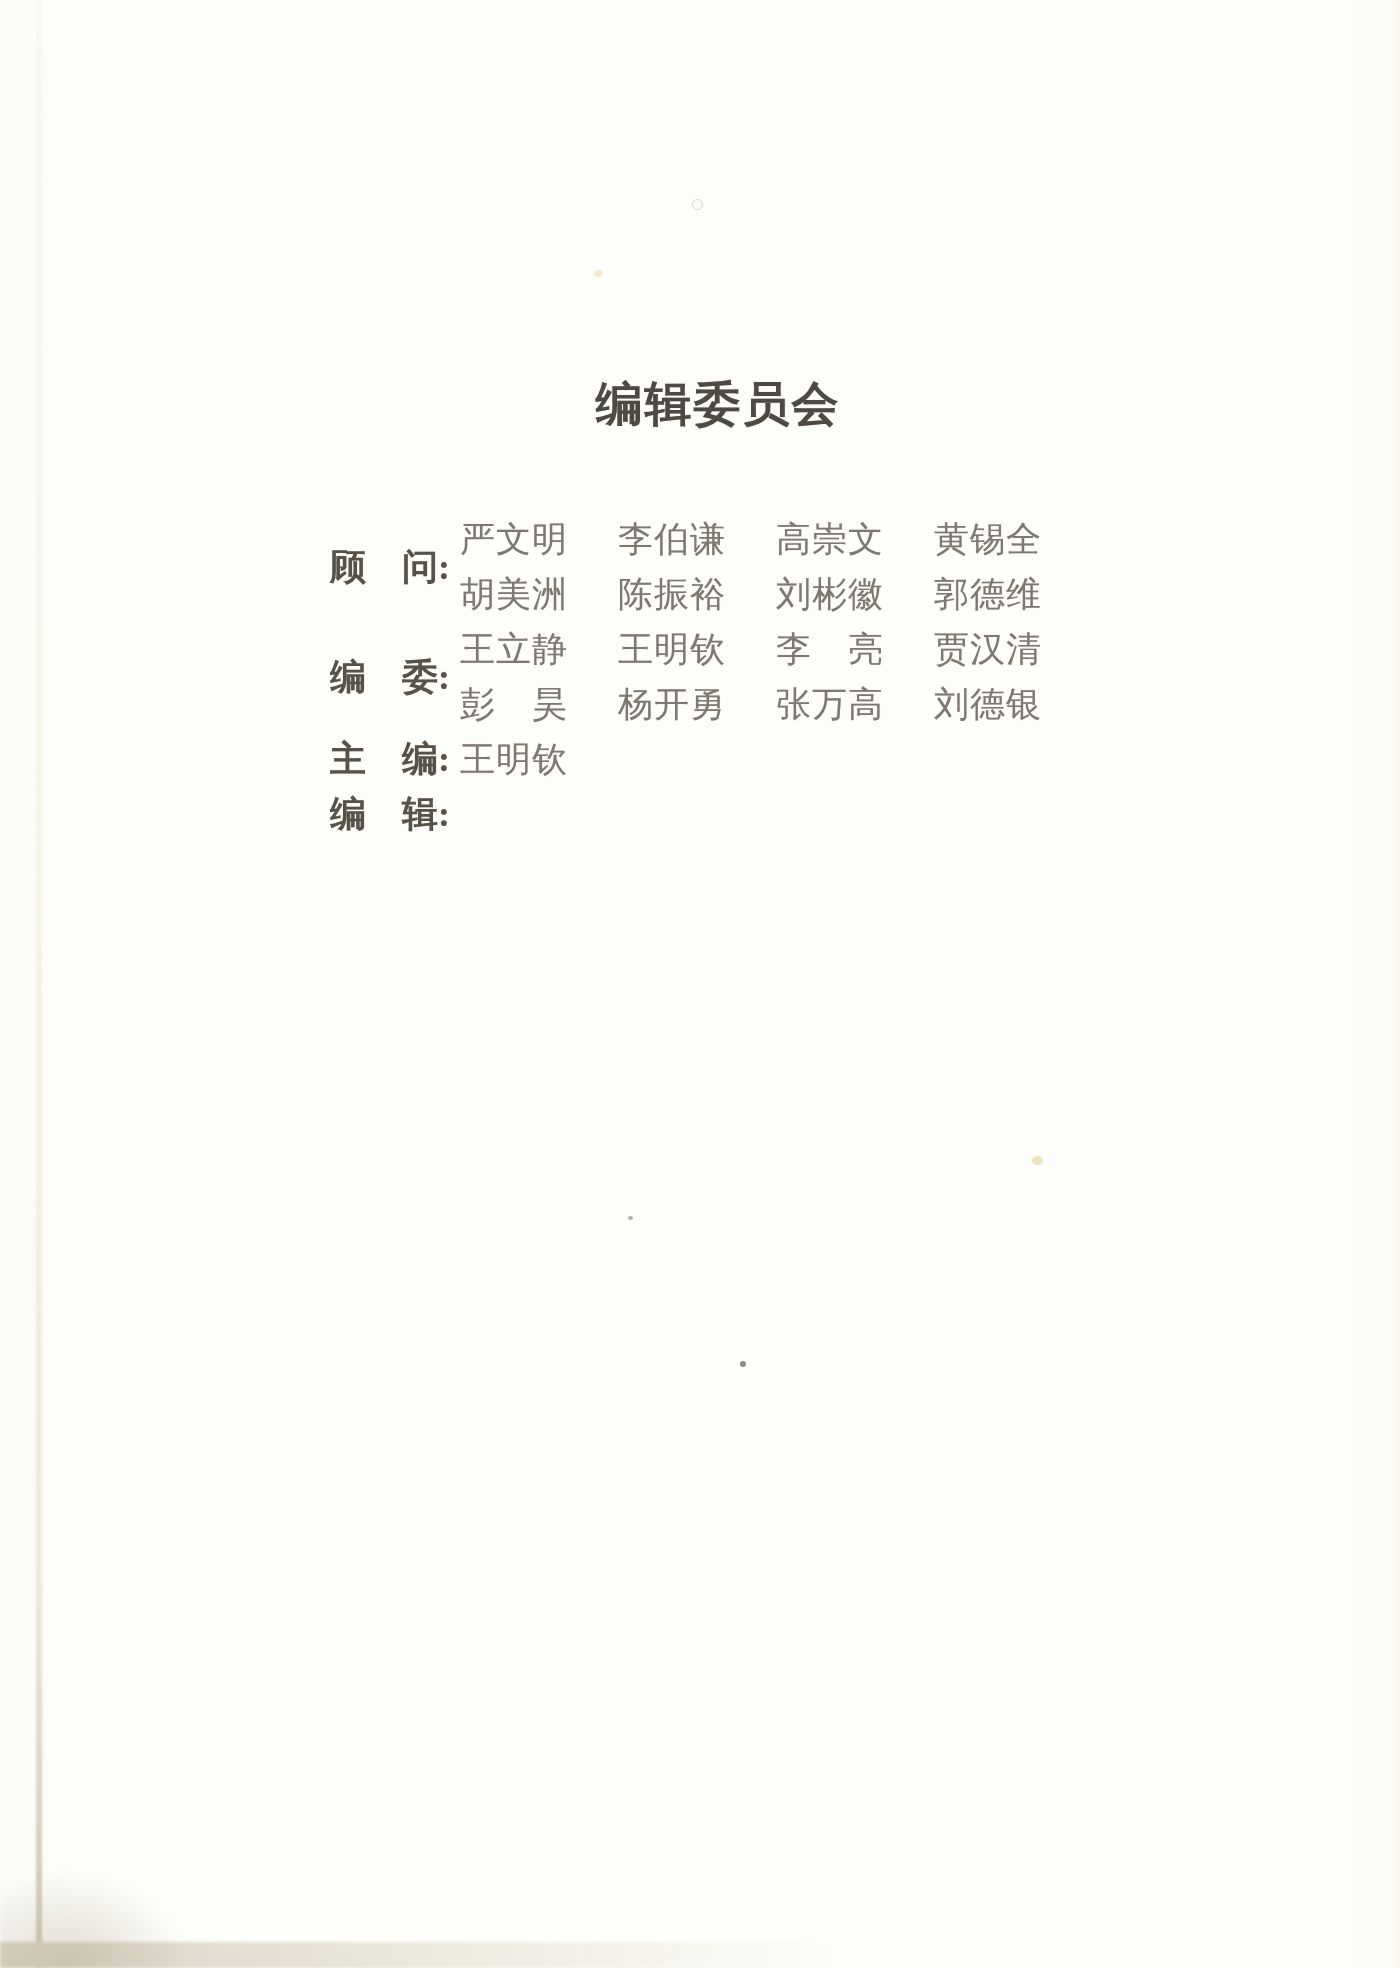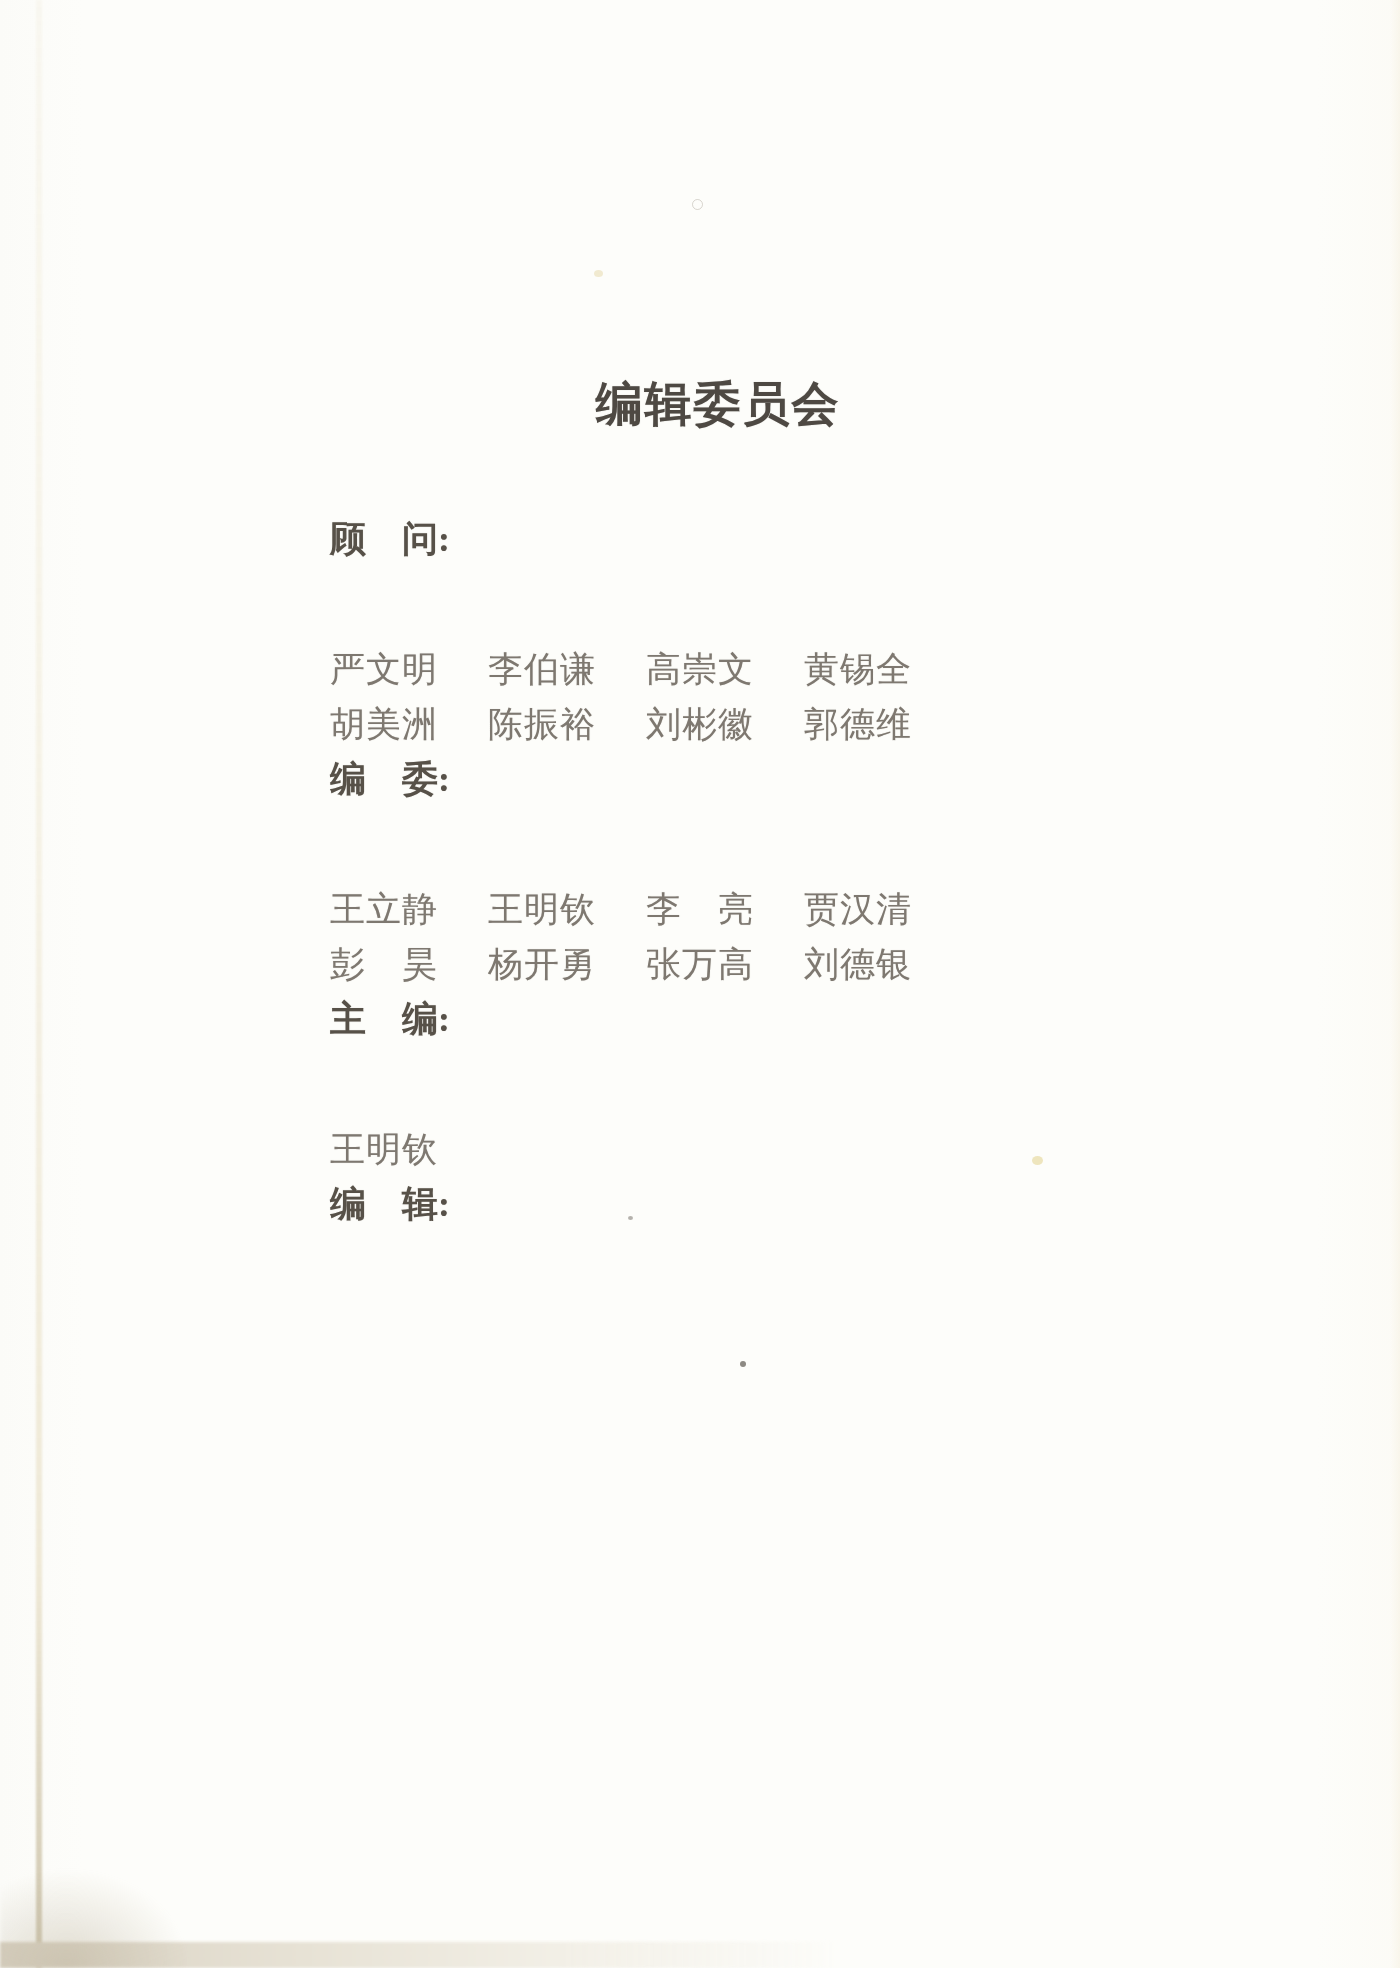--- a/index.html
+++ b/index.html
@@ -87,8 +87,7 @@
   }
   .section {
     display: flex;
-    align-items: flex-start;
-    flex-direction: column;
+    align-items: center;
   }
   .section + .section {
   }

